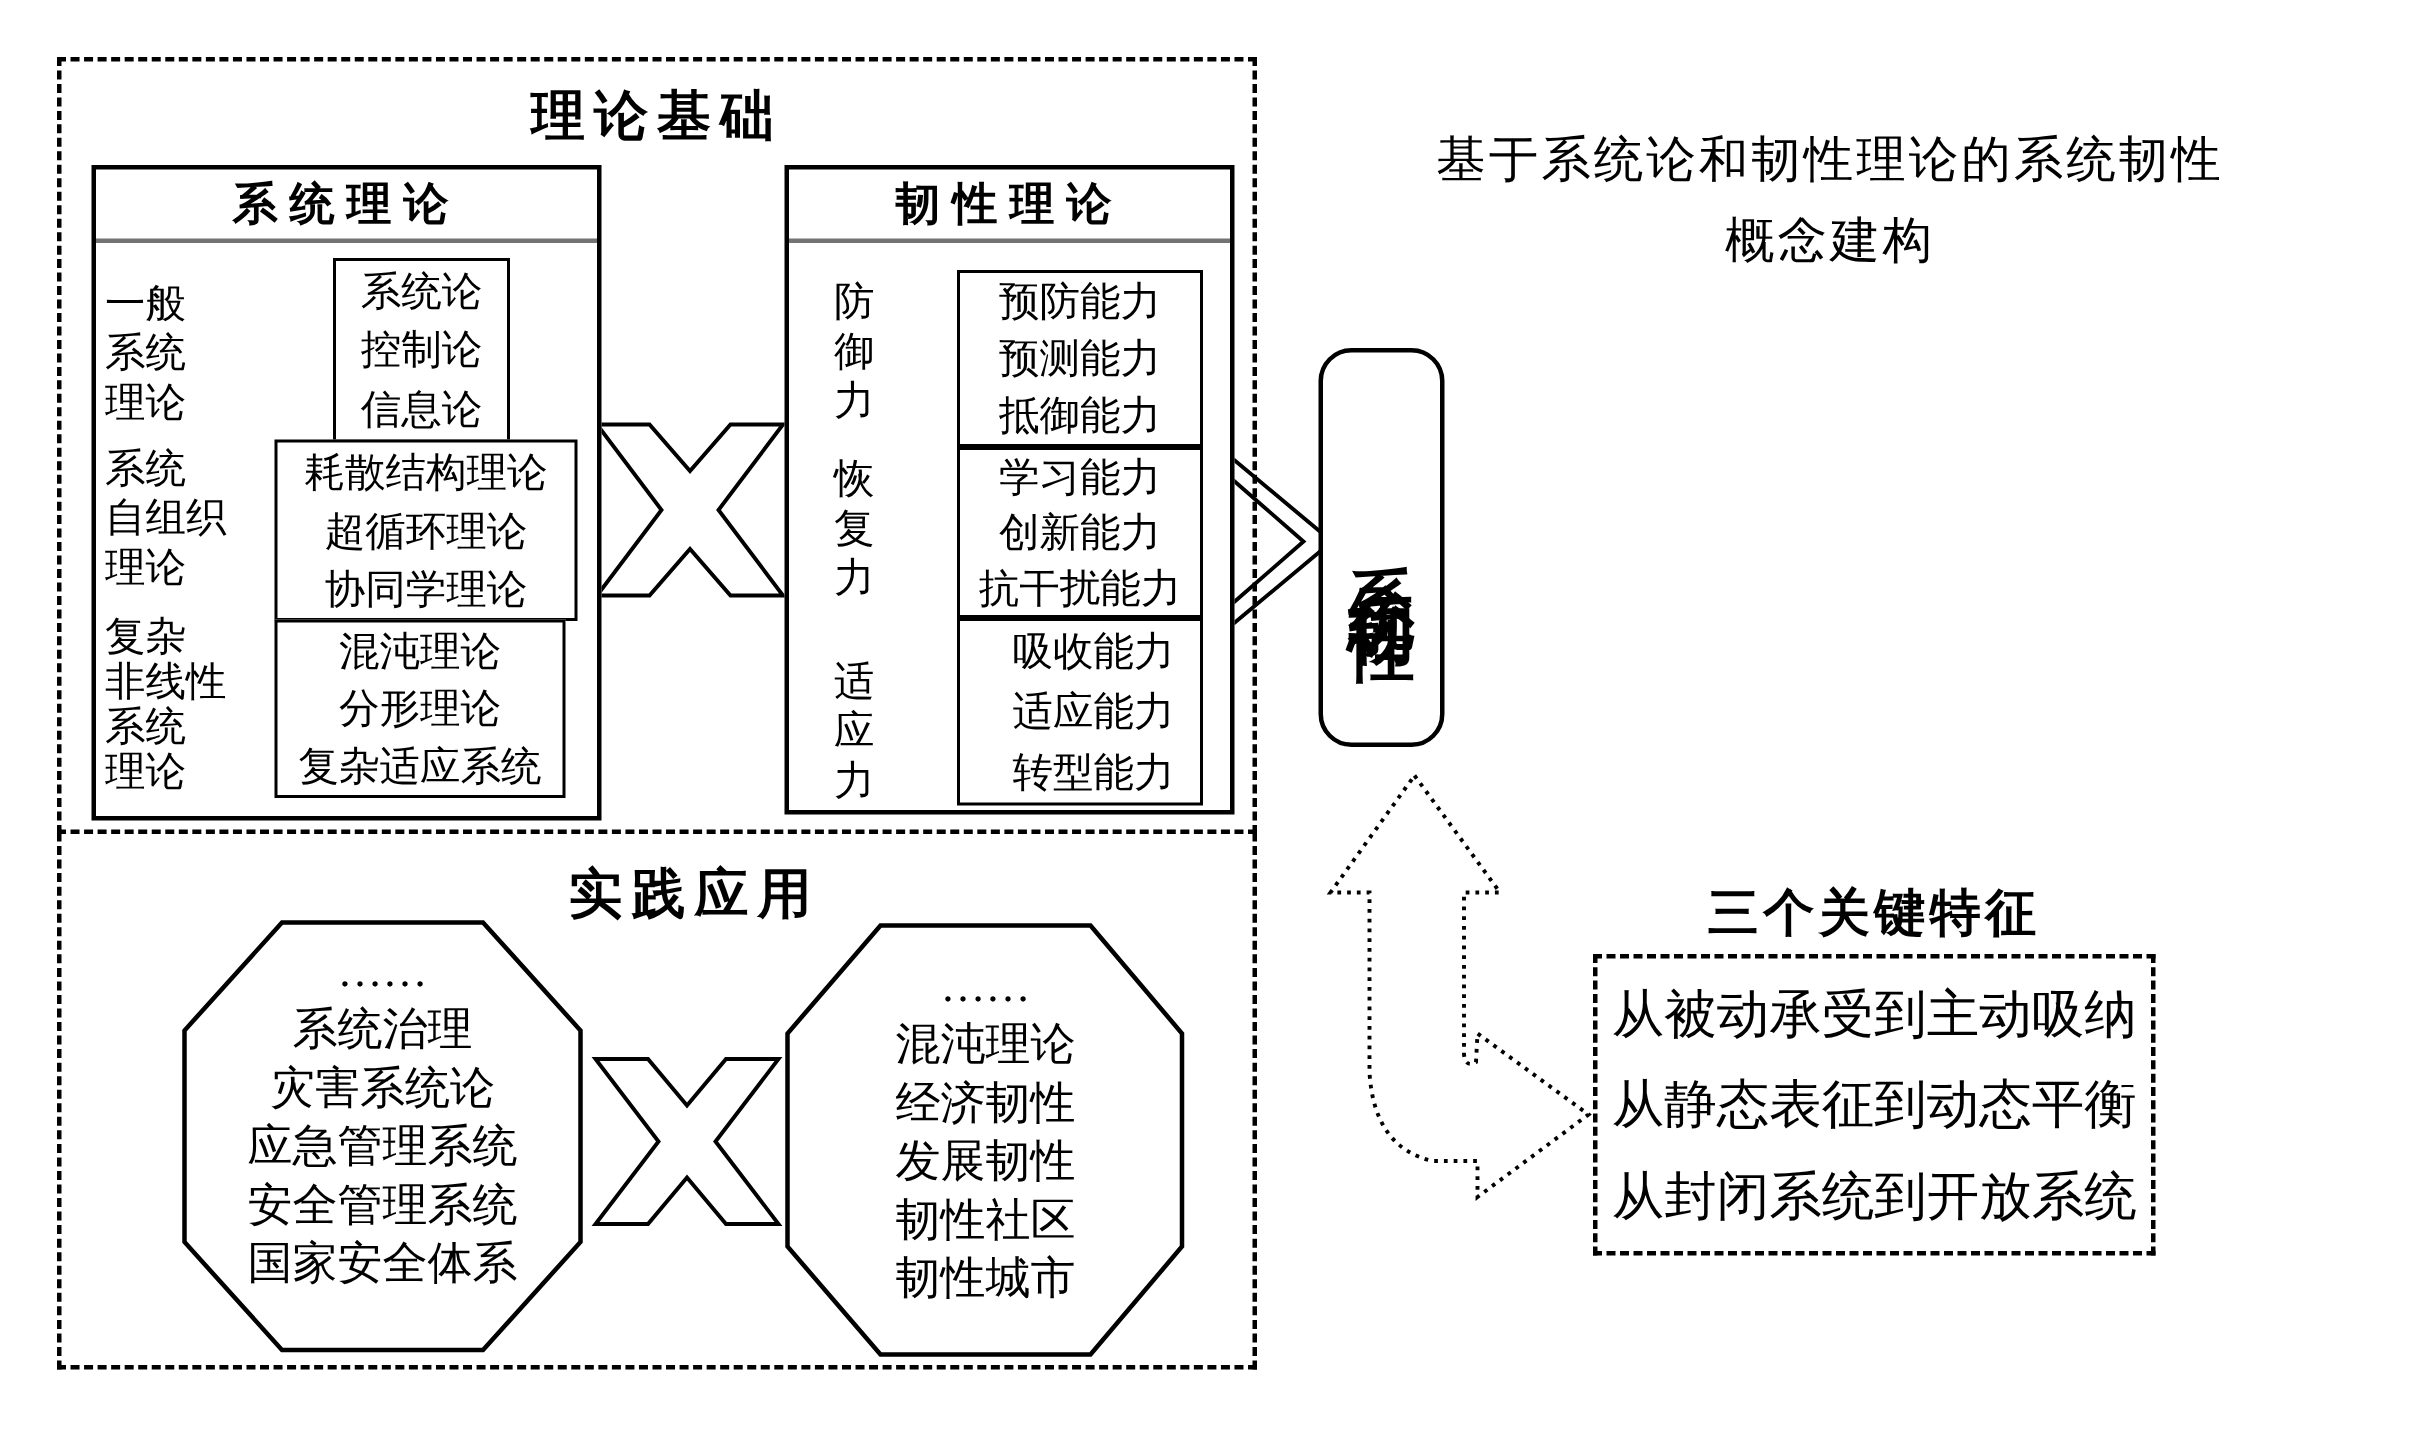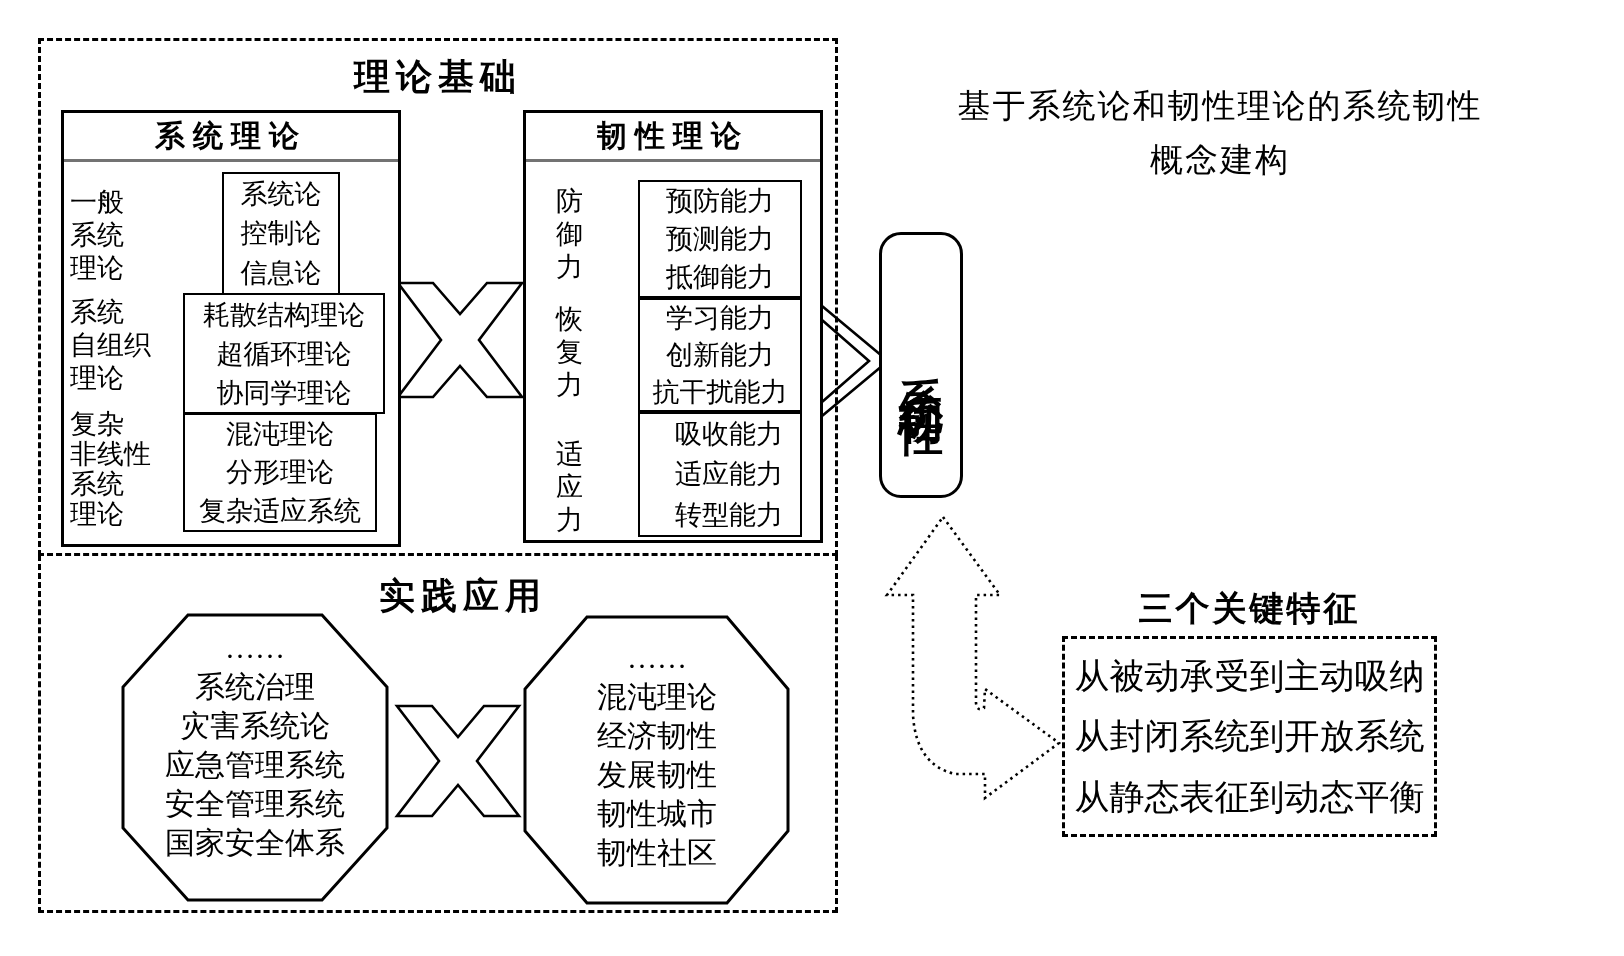--- a/index.html
+++ b/index.html
@@ -150,8 +150,8 @@
   <div class="abs center kf-title" style="left:1062px;top:586px;width:375px;">三个关键特征</div>
   <div class="abs dashed-box kf-box" style="left:1062px;top:636px;width:375px;height:201px;">
     <div class="nowrap">从被动承受到主动吸纳</div>
+    <div class="nowrap">从静态表征到动态平衡</div>
     <div class="nowrap">从封闭系统到开放系统</div>
-    <div class="nowrap">从静态表征到动态平衡</div>
   </div>
 
   <div class="abs dashed-box" style="left:38px;top:555px;width:800px;height:358px;border-top:none;"></div>

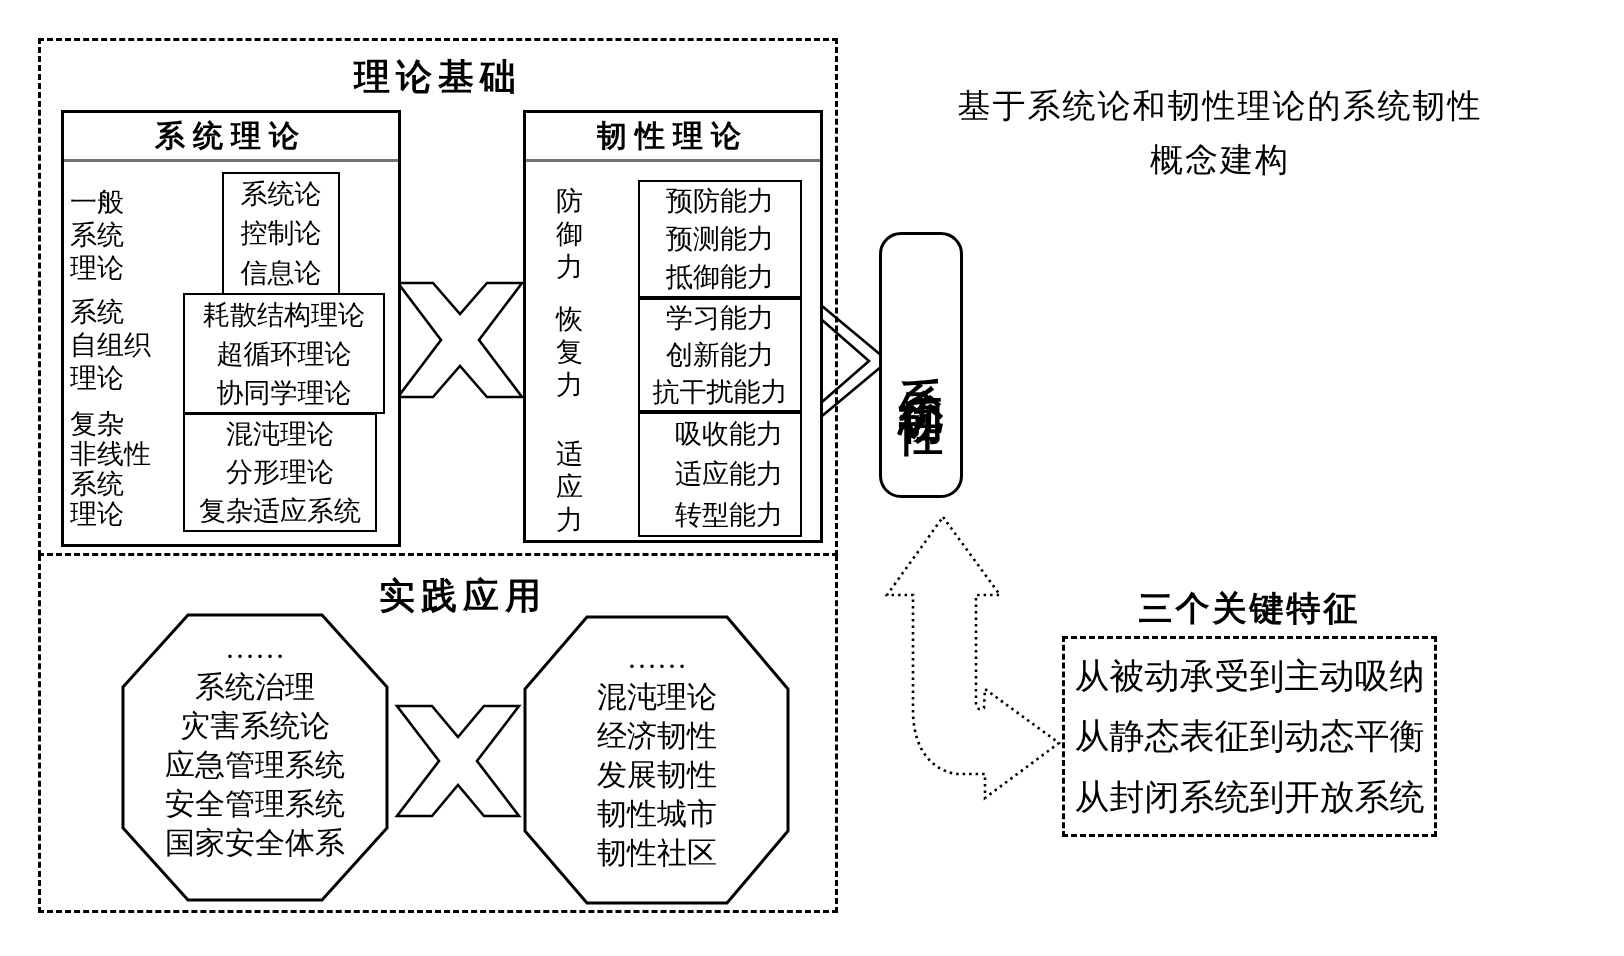--- a/index.html
+++ b/index.html
@@ -172,8 +172,8 @@
     <div>混沌理论</div>
     <div>经济韧性</div>
     <div>发展韧性</div>
+    <div>韧性社区</div>
     <div>韧性城市</div>
-    <div>韧性社区</div>
   </div>
 
 </div>

